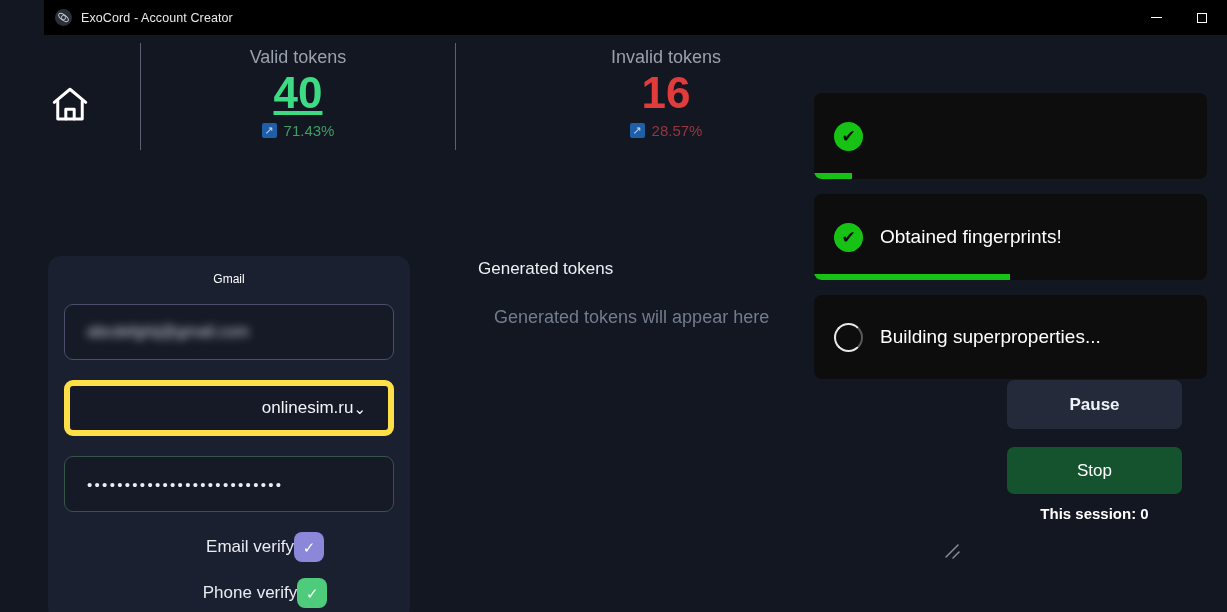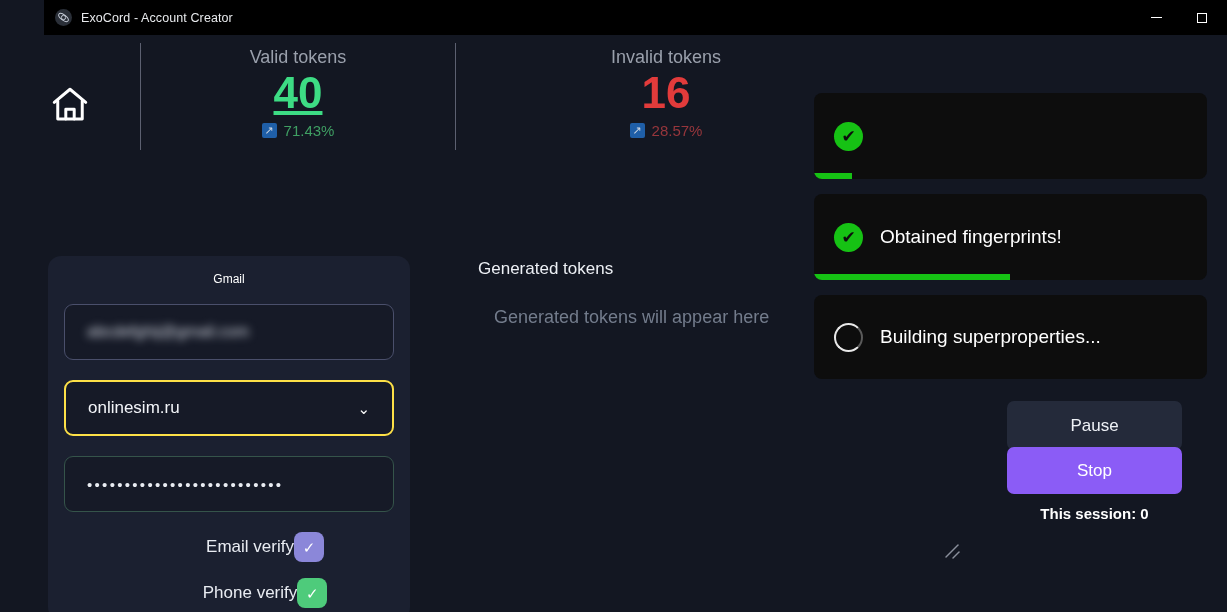--- a/index.html
+++ b/index.html
@@ -97,7 +97,7 @@
     padding: 0 22px; margin-bottom: 20px;
   }
   .field.email { border: 1px solid #4a4f6b; }
-  .field.select { border: 2px solid #fde047; justify-content: space-between; cursor: pointer; }
+  .field.select { border: 6px solid #fde047; justify-content: flex-end; cursor: pointer; }
   .field.pass { border: 1px solid #35544a; }
   .email-text {
     font-size: 16px; color: #cfd4de;

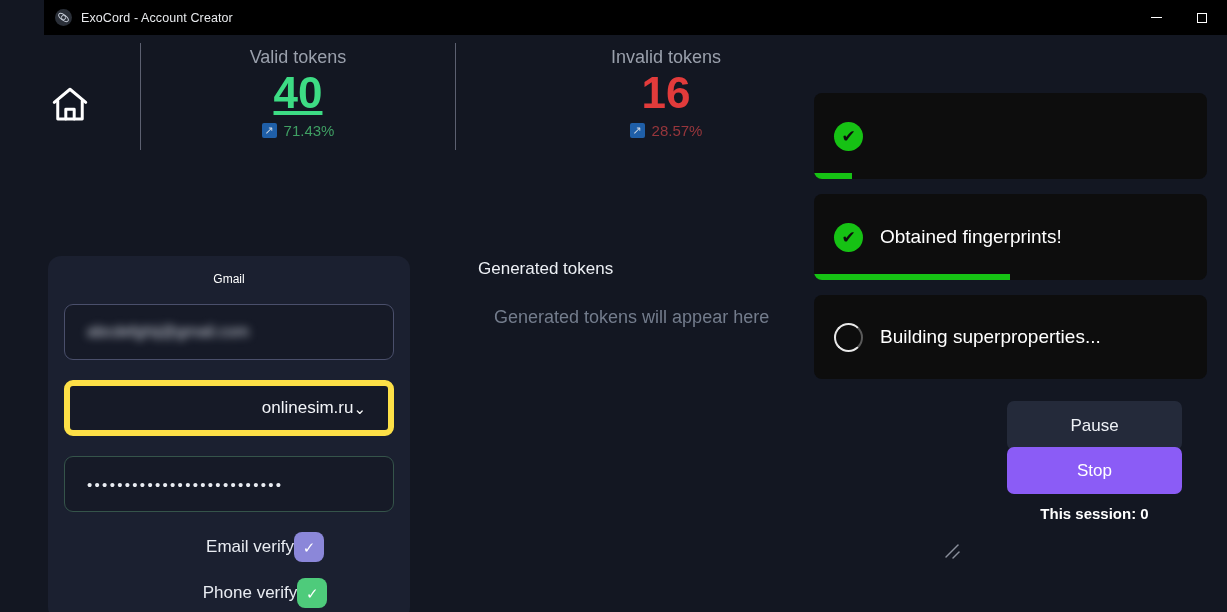--- a/index.html
+++ b/index.html
@@ -155,7 +155,7 @@
     border-radius: 7px; display: flex; align-items: center; justify-content: center;
     font-size: 17px; cursor: pointer;
   }
-  .btn-pause { top: 366px; height: 49px; background: #242a3a; color: #eef1f6; }
+  .btn-pause { top: 345px; height: 49px; background: #242a3a; color: #eef1f6; font-weight: bold; }
   .btn-stop  { top: 412px; height: 47px; background: #8b5cf6; color: #ffffff; }
   .session {
     position: absolute; left: 1007px; top: 470px; width: 175px;

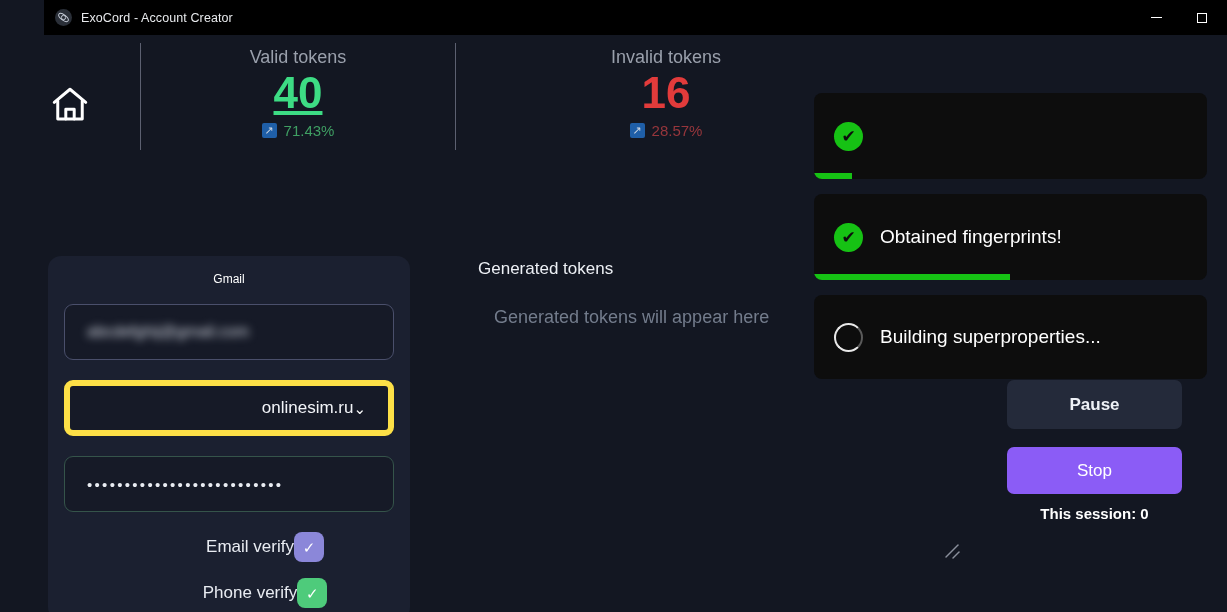--- a/index.html
+++ b/index.html
@@ -156,7 +156,7 @@
     font-size: 17px; cursor: pointer;
   }
   .btn-pause { top: 345px; height: 49px; background: #242a3a; color: #eef1f6; font-weight: bold; }
-  .btn-stop  { top: 412px; height: 47px; background: #8b5cf6; color: #ffffff; }
+  .btn-stop  { top: 412px; height: 47px; background: #14532d; color: #ffffff; }
   .session {
     position: absolute; left: 1007px; top: 470px; width: 175px;
     text-align: center; font-size: 15px; font-weight: 700; color: #ffffff;

